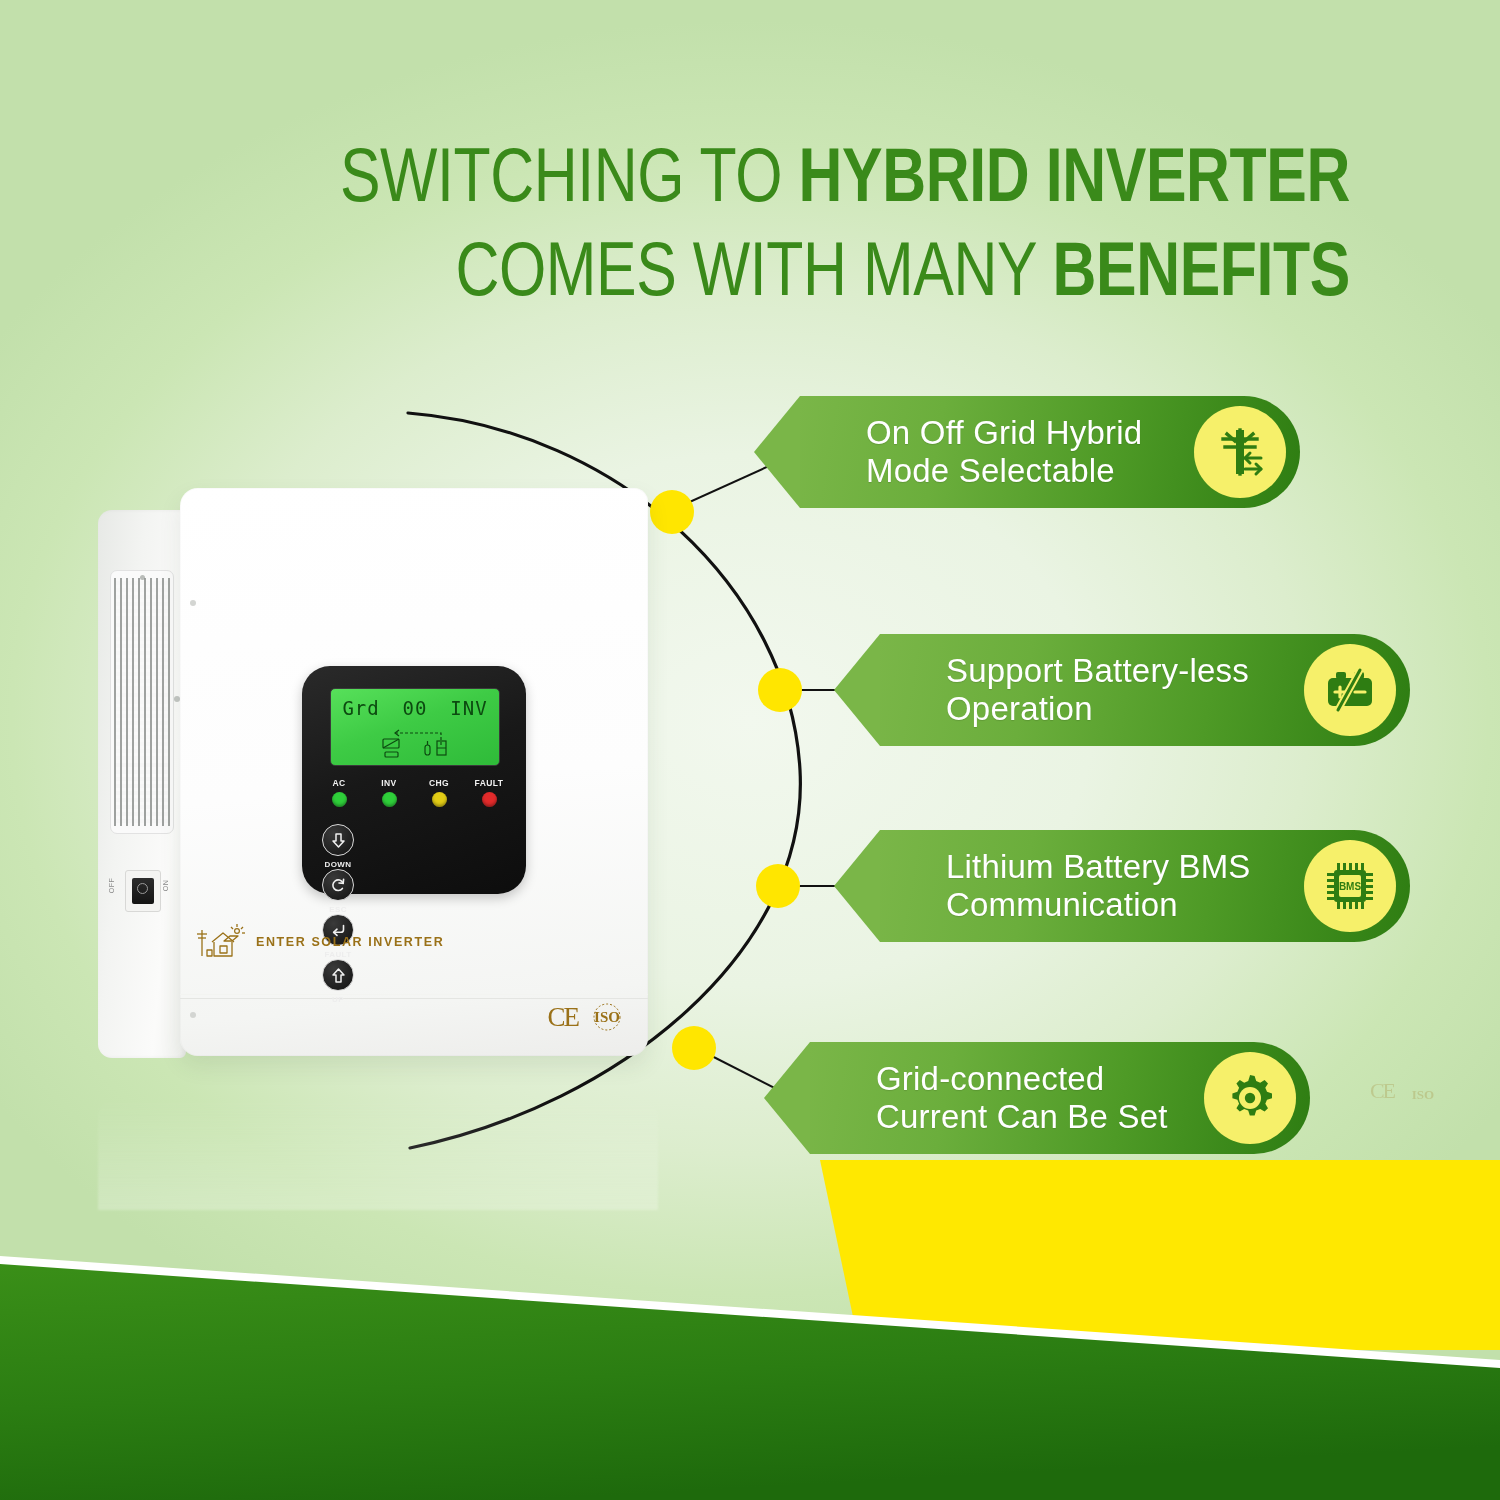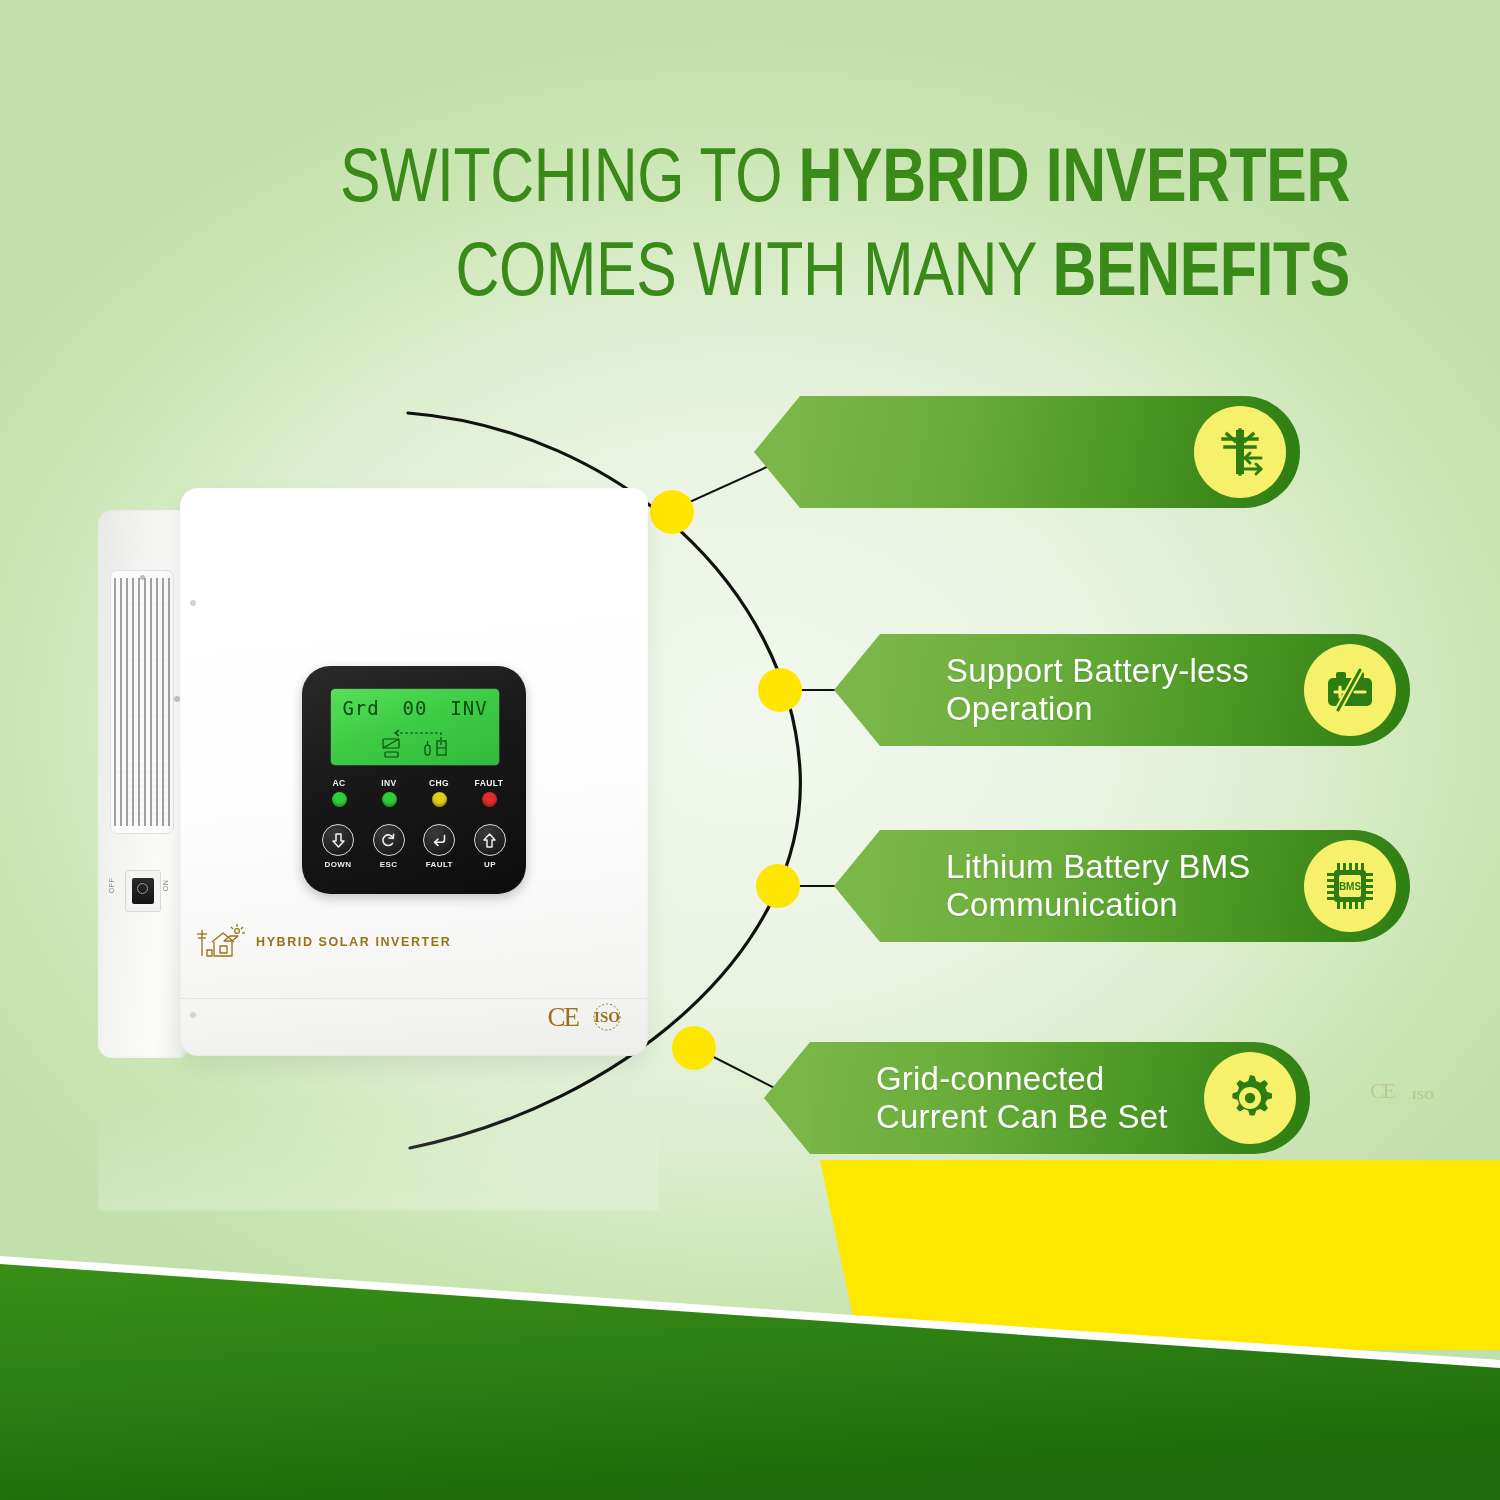--- a/index.html
+++ b/index.html
@@ -259,6 +259,8 @@
 
   <div class="callout" style="left:800px;top:396px;">
     <div class="pill" style="width:500px;">
+      <div class="txt">On Off Grid Hybrid
+Mode Selectable</div>
       <div class="badge" style="right:14px;">
         <svg width="62" height="62" viewBox="0 0 62 62">
           <g fill="none" stroke="#2e7d12" stroke-width="3.4" stroke-linecap="square">

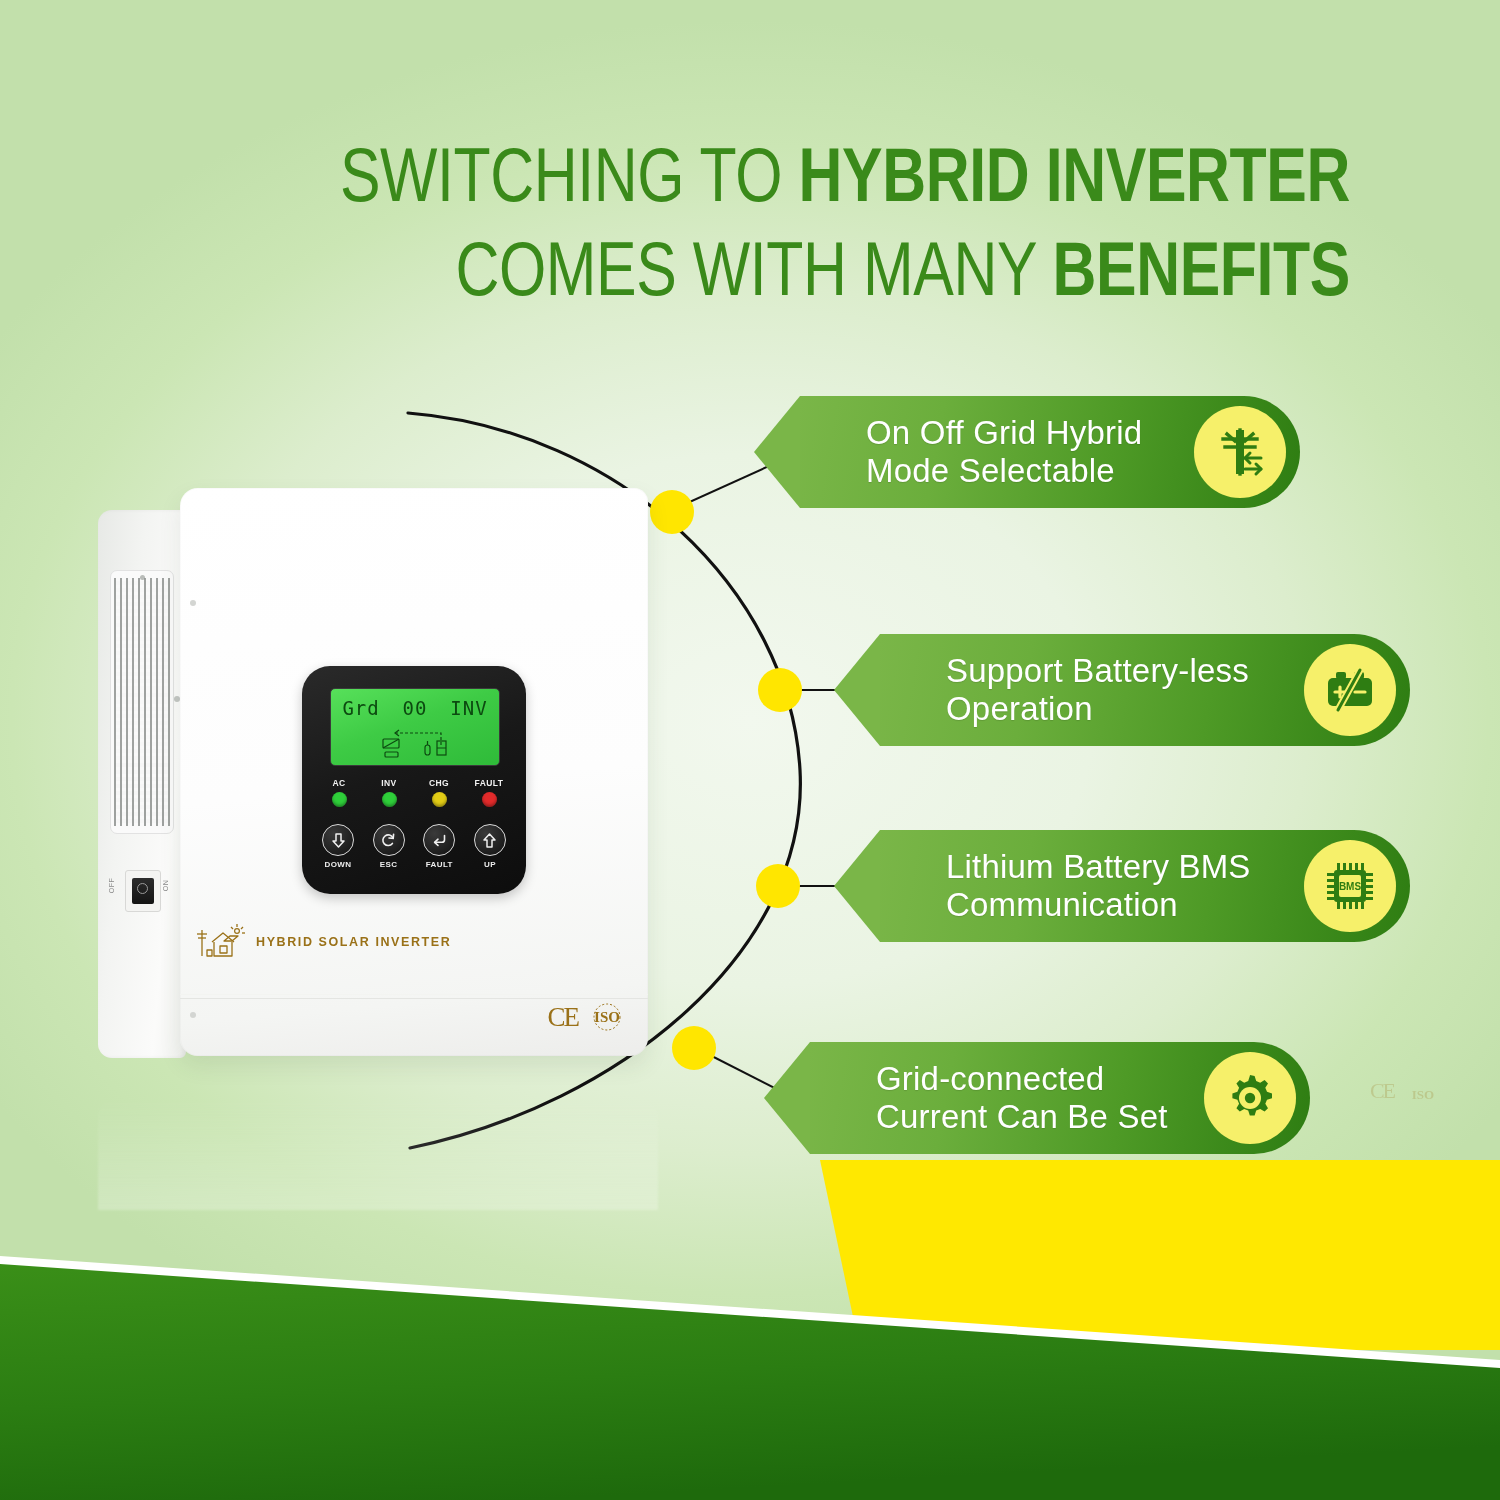--- a/index.html
+++ b/index.html
@@ -188,7 +188,7 @@
   }
   .buttons{
     position:absolute;left:14px;top:158px;width:196px;
-    display:flex;justify-content:space-between;
+    display:flex;justify-content:space-between;flex-direction:column;
   }
   .btn-cell{width:44px;text-align:center;}
   .btn-circle{

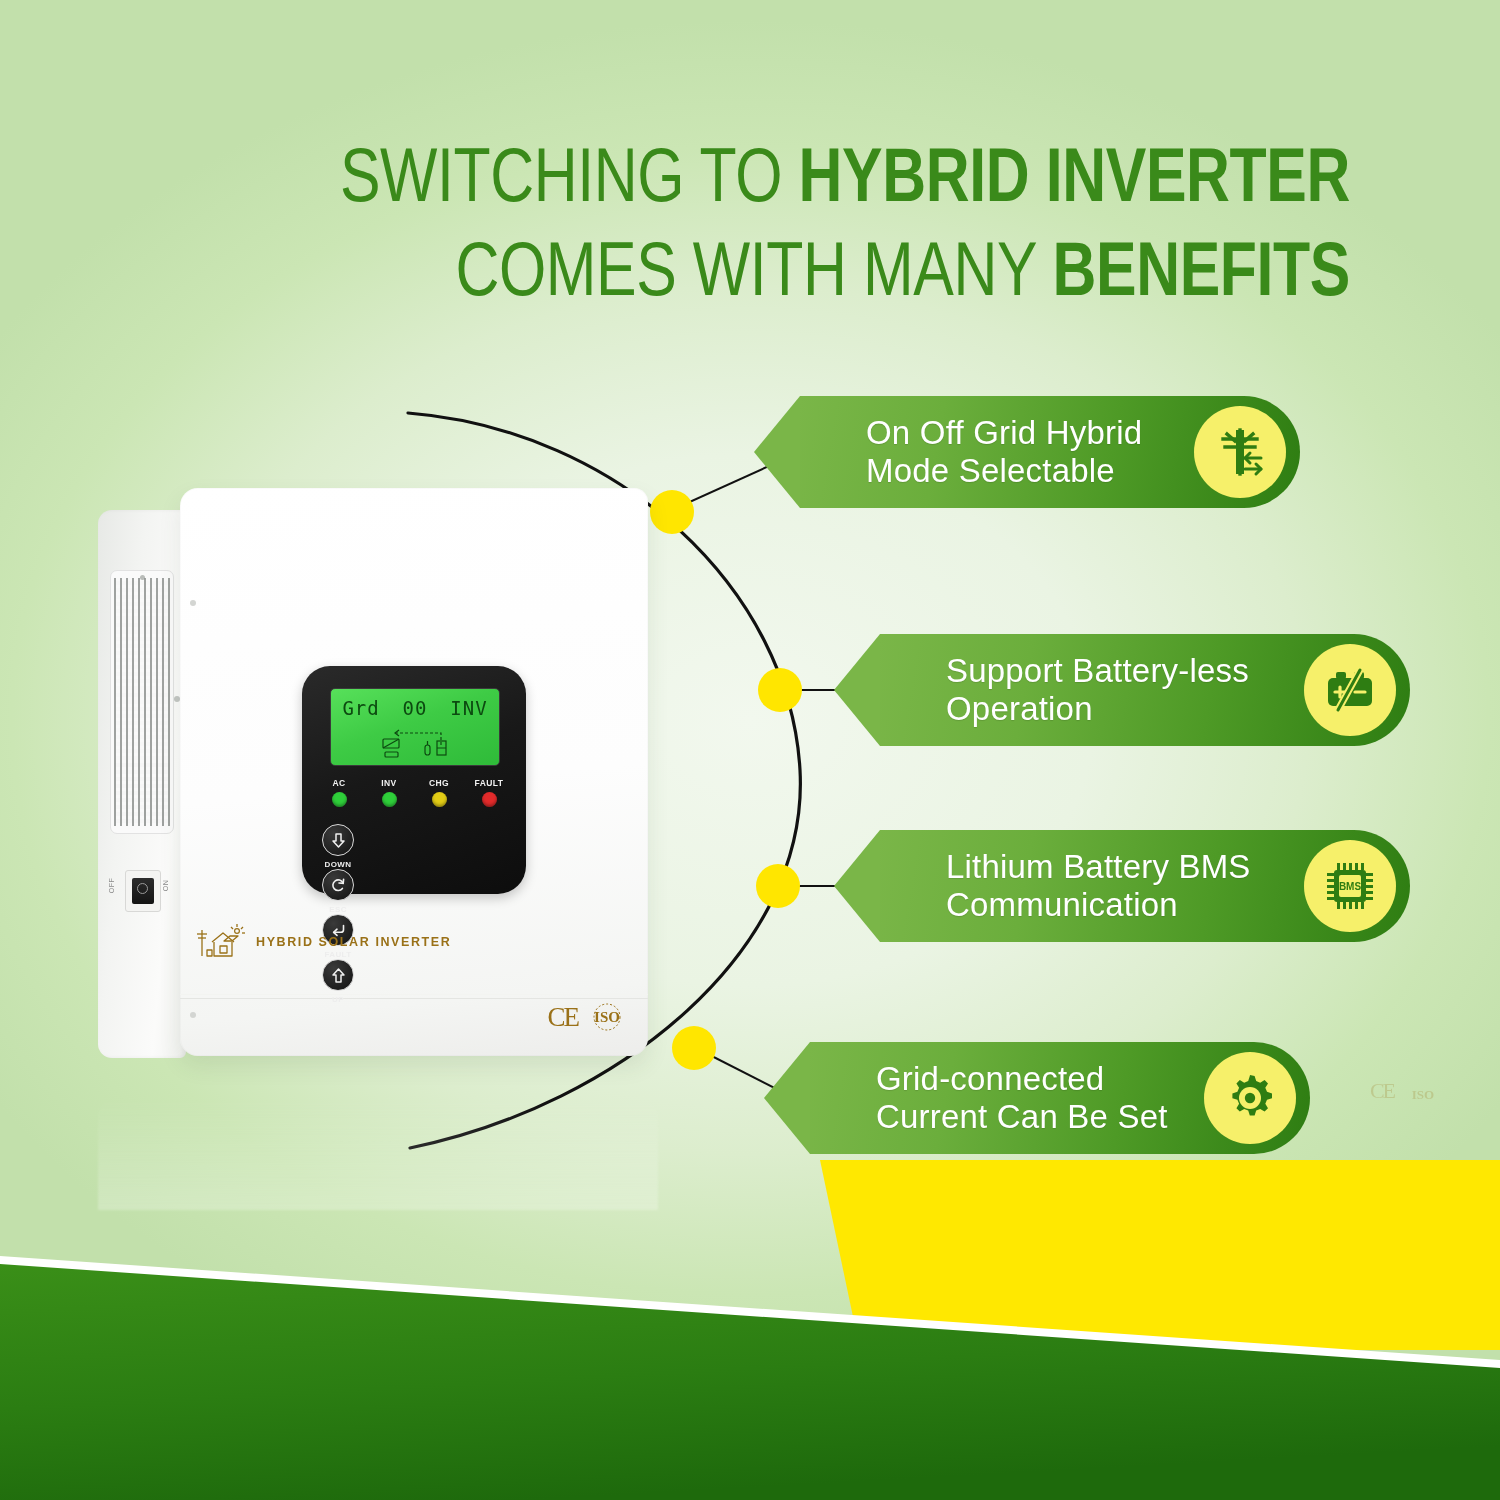--- a/index.html
+++ b/index.html
@@ -484,7 +484,7 @@
           </g>
           <circle cx="41" cy="9" r="2.4" fill="none" stroke="#9a7118" stroke-width="1.2"></circle>
         </svg>
-        <span class="brand-txt">HYBRID SOLAR INVERTER</span>
+        <span class="brand-txt">ENTER SOLAR INVERTER</span>
       </div>
 
       <div class="certs">

